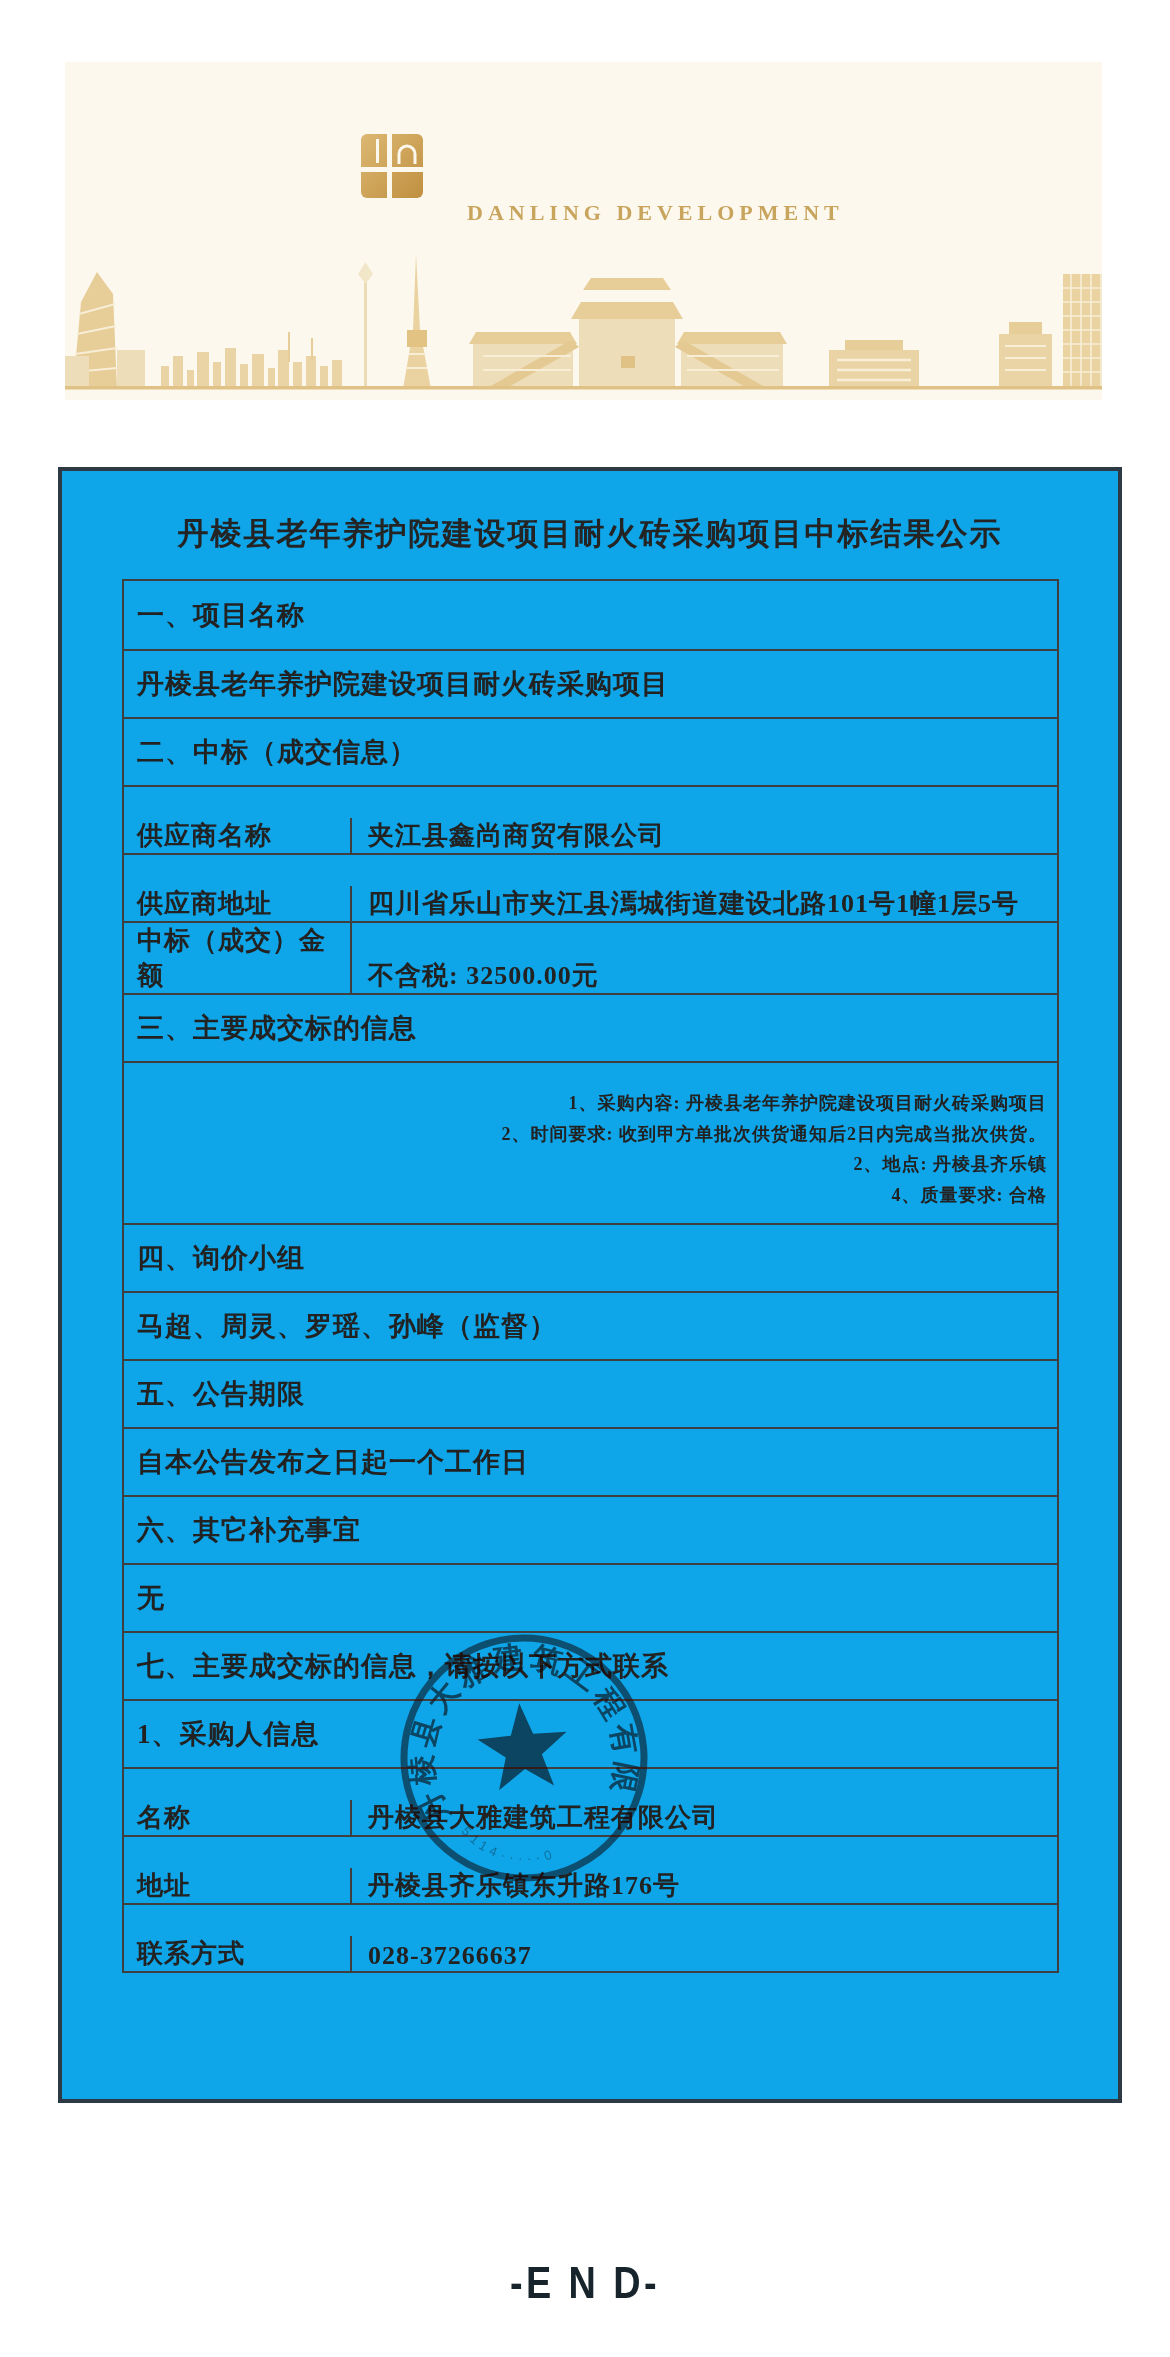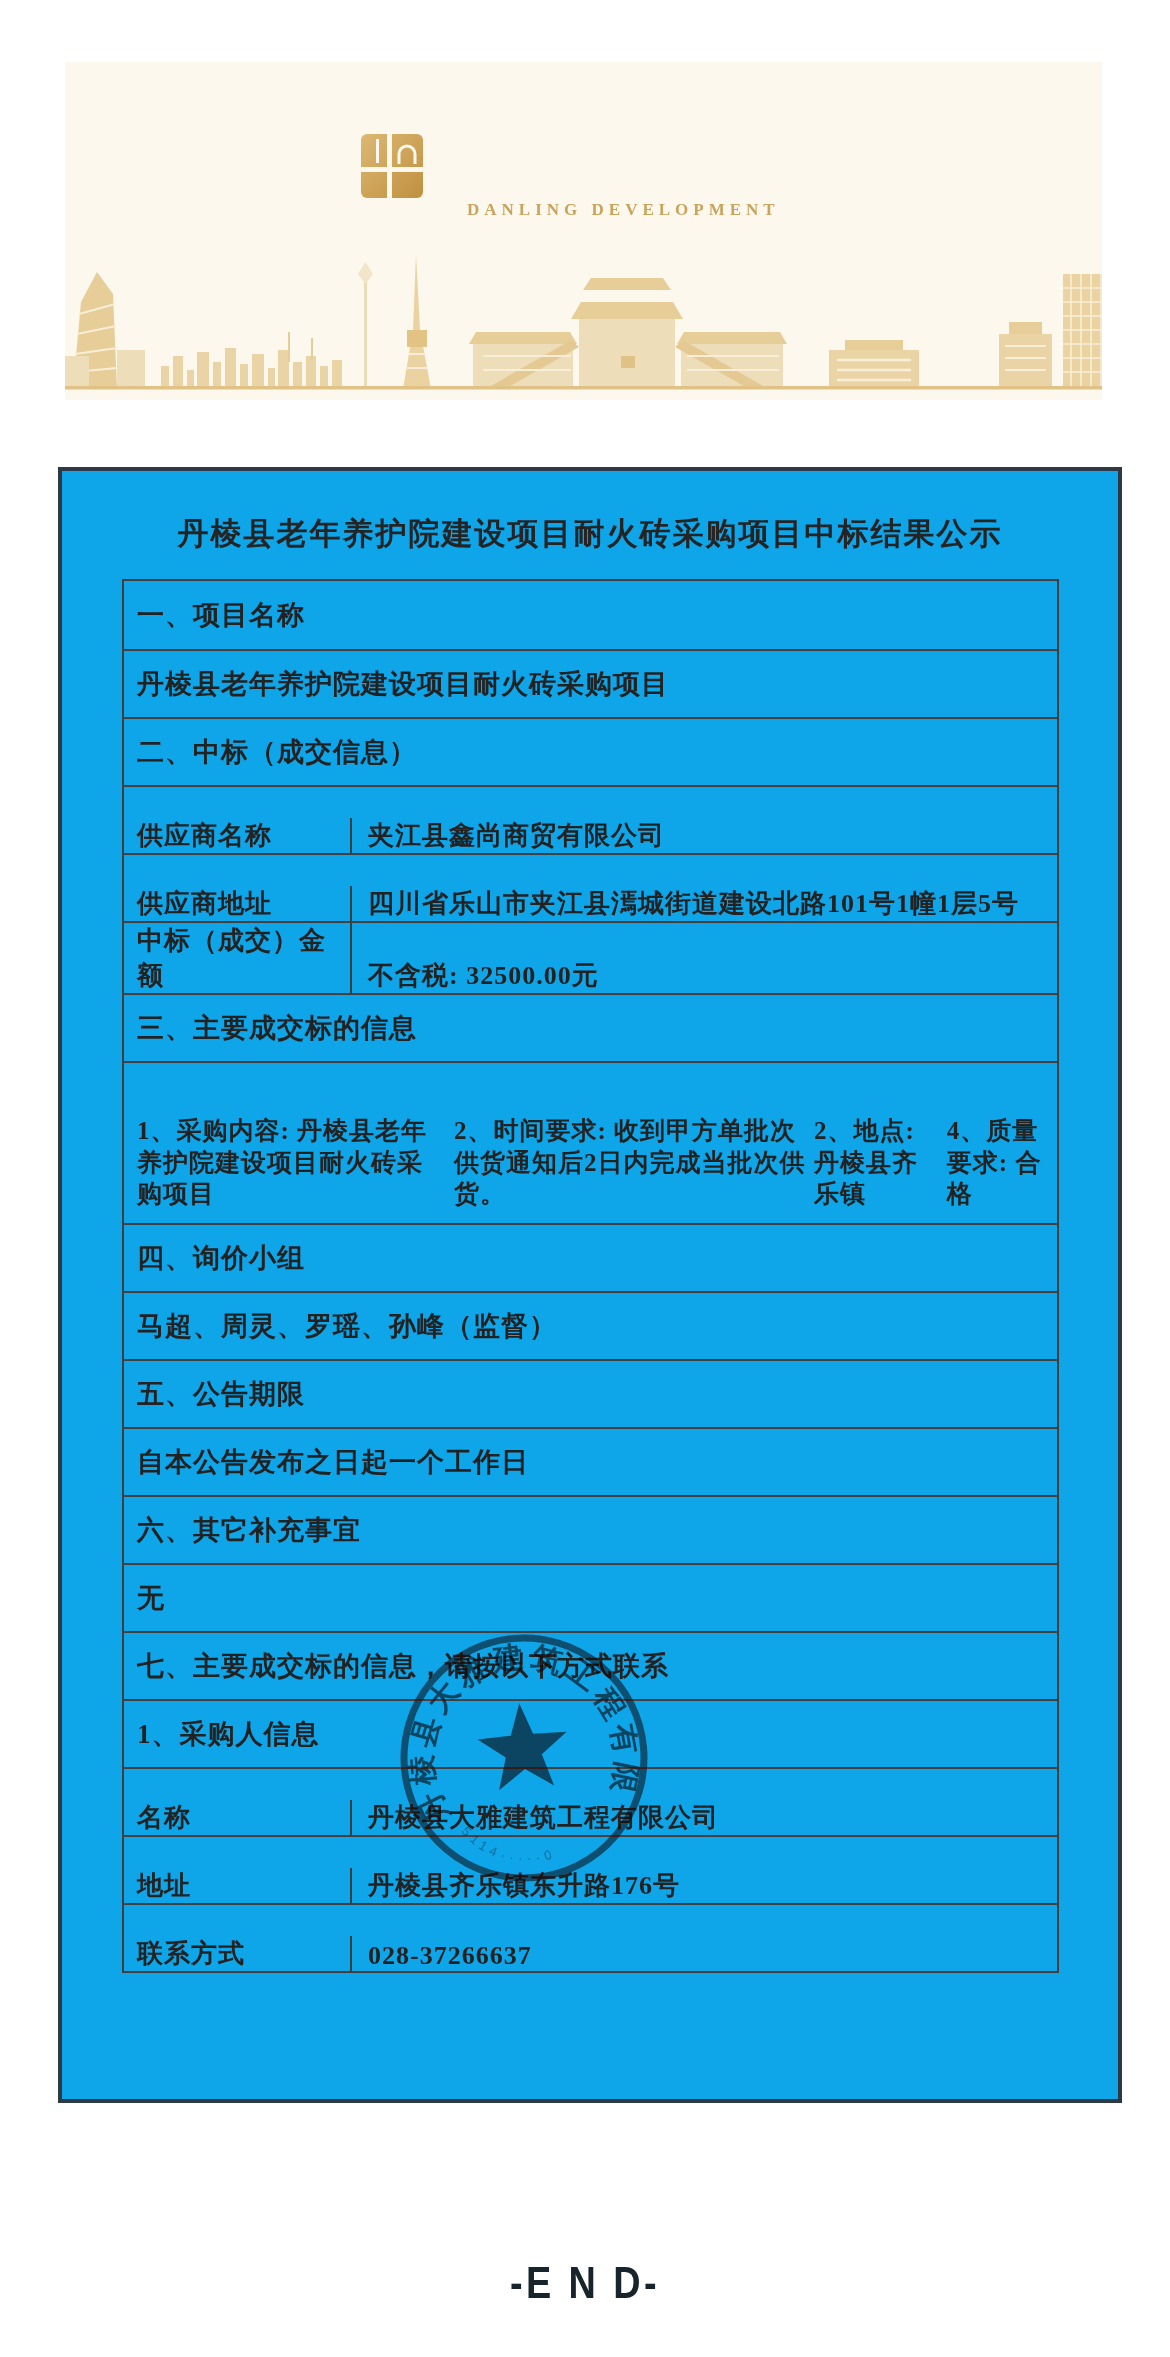--- a/index.html
+++ b/index.html
@@ -22,7 +22,7 @@
   }
   .brand-en{
     position:absolute;left:402px;top:138px;width:300px;text-align:center;
-    font-size:17px;font-weight:bold;letter-spacing:5px;color:#c8a45c;white-space:nowrap;
+    font-size:22px;font-weight:bold;letter-spacing:5px;color:#c8a45c;white-space:nowrap;
   }
   .skyline{position:absolute;left:0;top:182px;width:1037px;height:150px;}
   

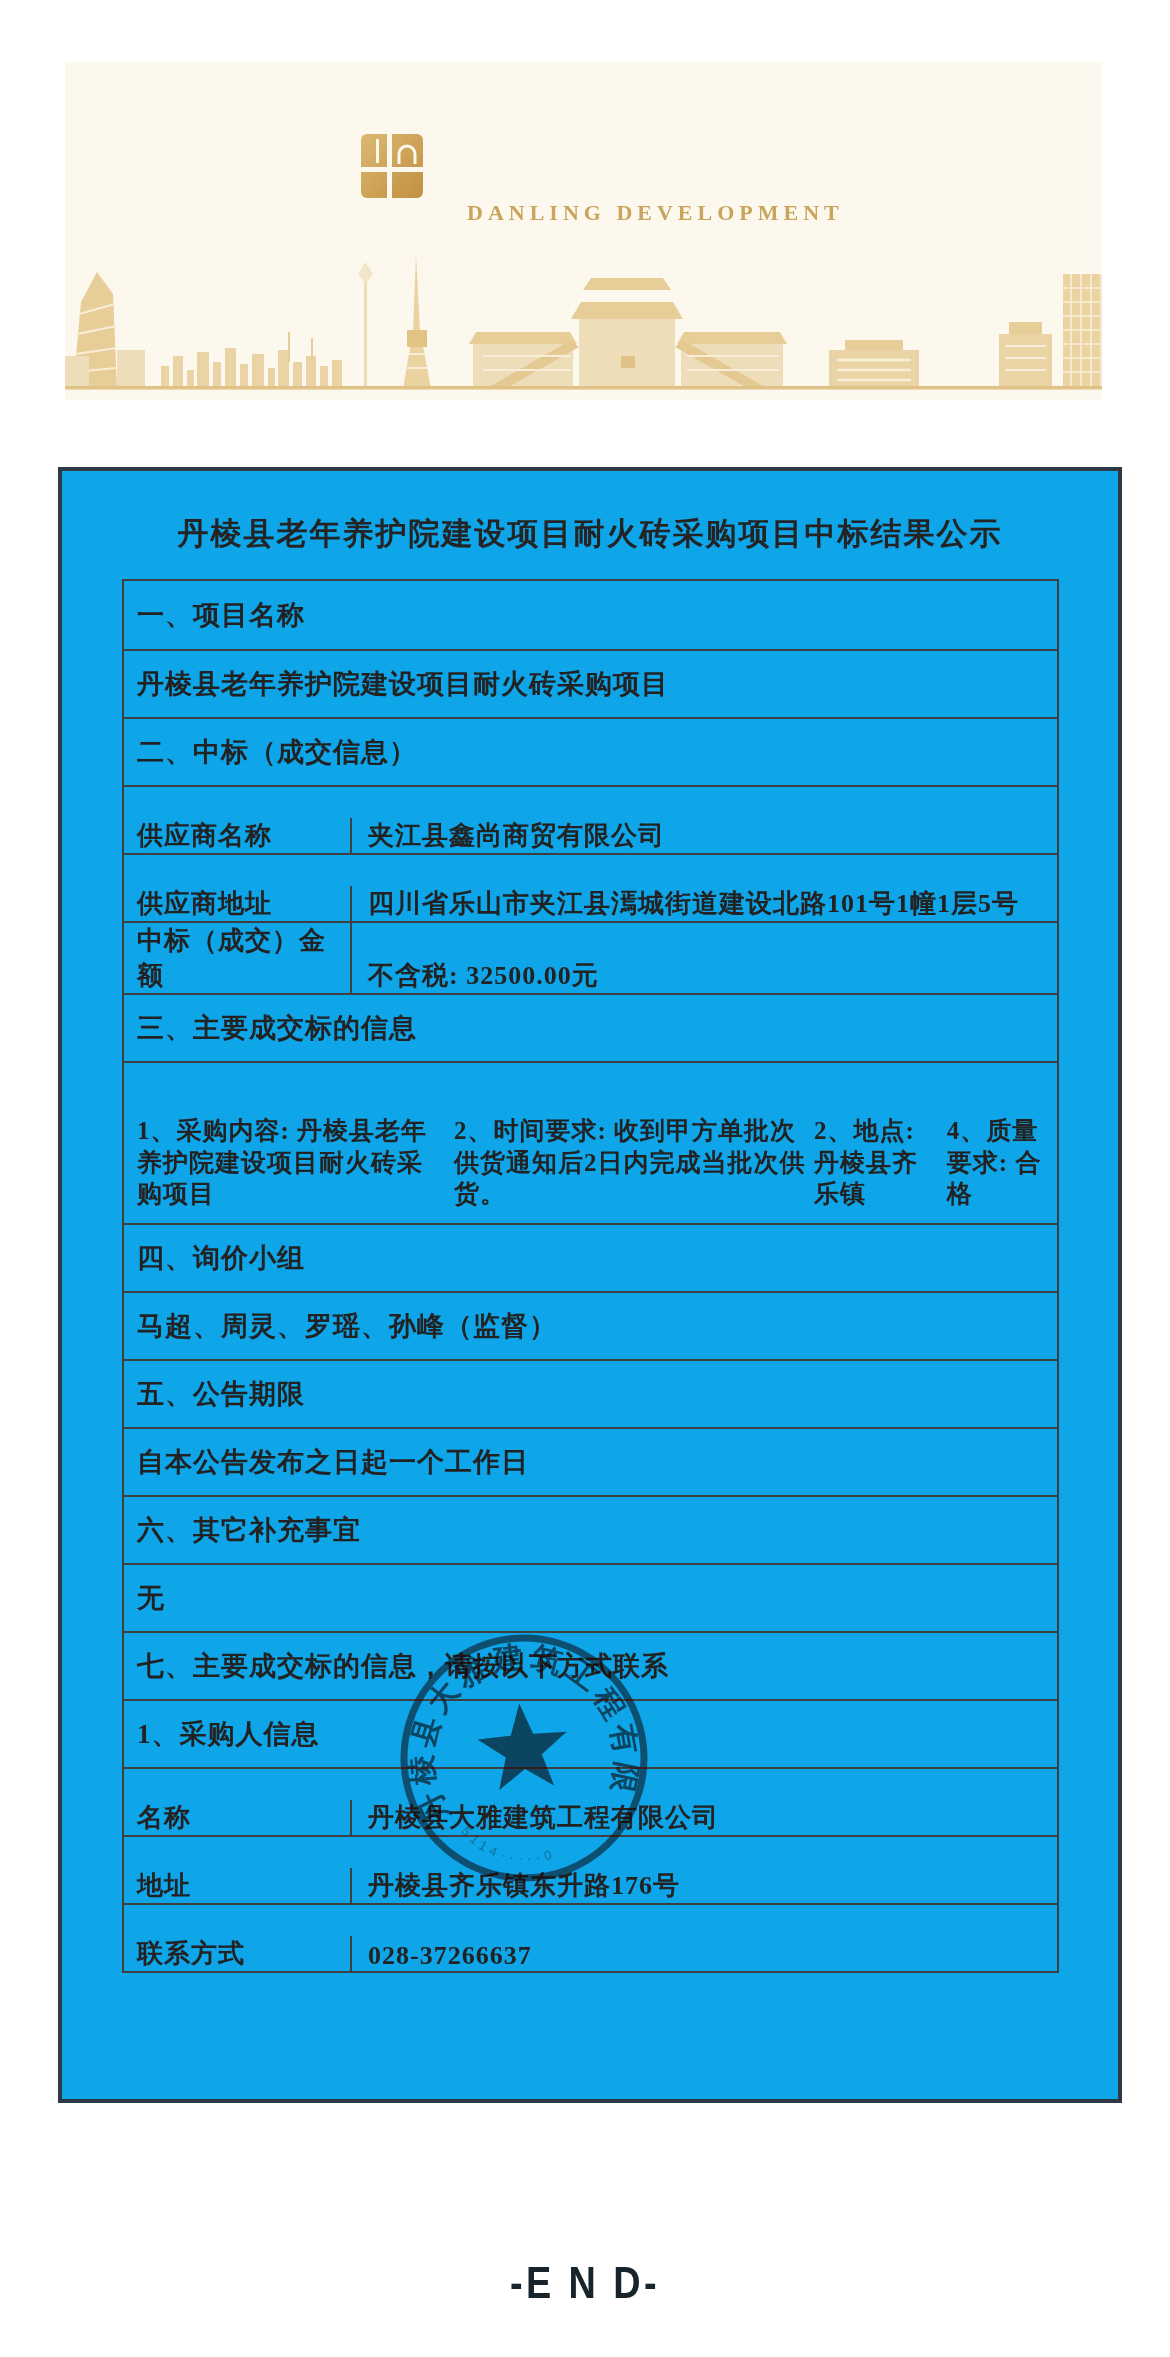--- a/index.html
+++ b/index.html
@@ -45,7 +45,7 @@
   }
   .trow:first-child{border-top:none;border-radius:32px;}
   .trow.section,.trow.content{align-items:center;padding-left:13px;}
-  .trow.list{justify-content:center;gap:8px;padding:26px 10px 14px 13px;min-height:162px;font-size:25px;}
+  .trow.list{flex-direction:column;justify-content:center;gap:8px;padding:26px 10px 14px 13px;min-height:162px;font-size:18px;}
   .trow.list .line{line-height:1.25;}
   .cell{display:flex;align-items:center;box-sizing:border-box;}
   .cell.label{width:228px;flex:0 0 228px;border-right:2px solid #3f3f3f;padding-left:13px;font-size:26px;}

